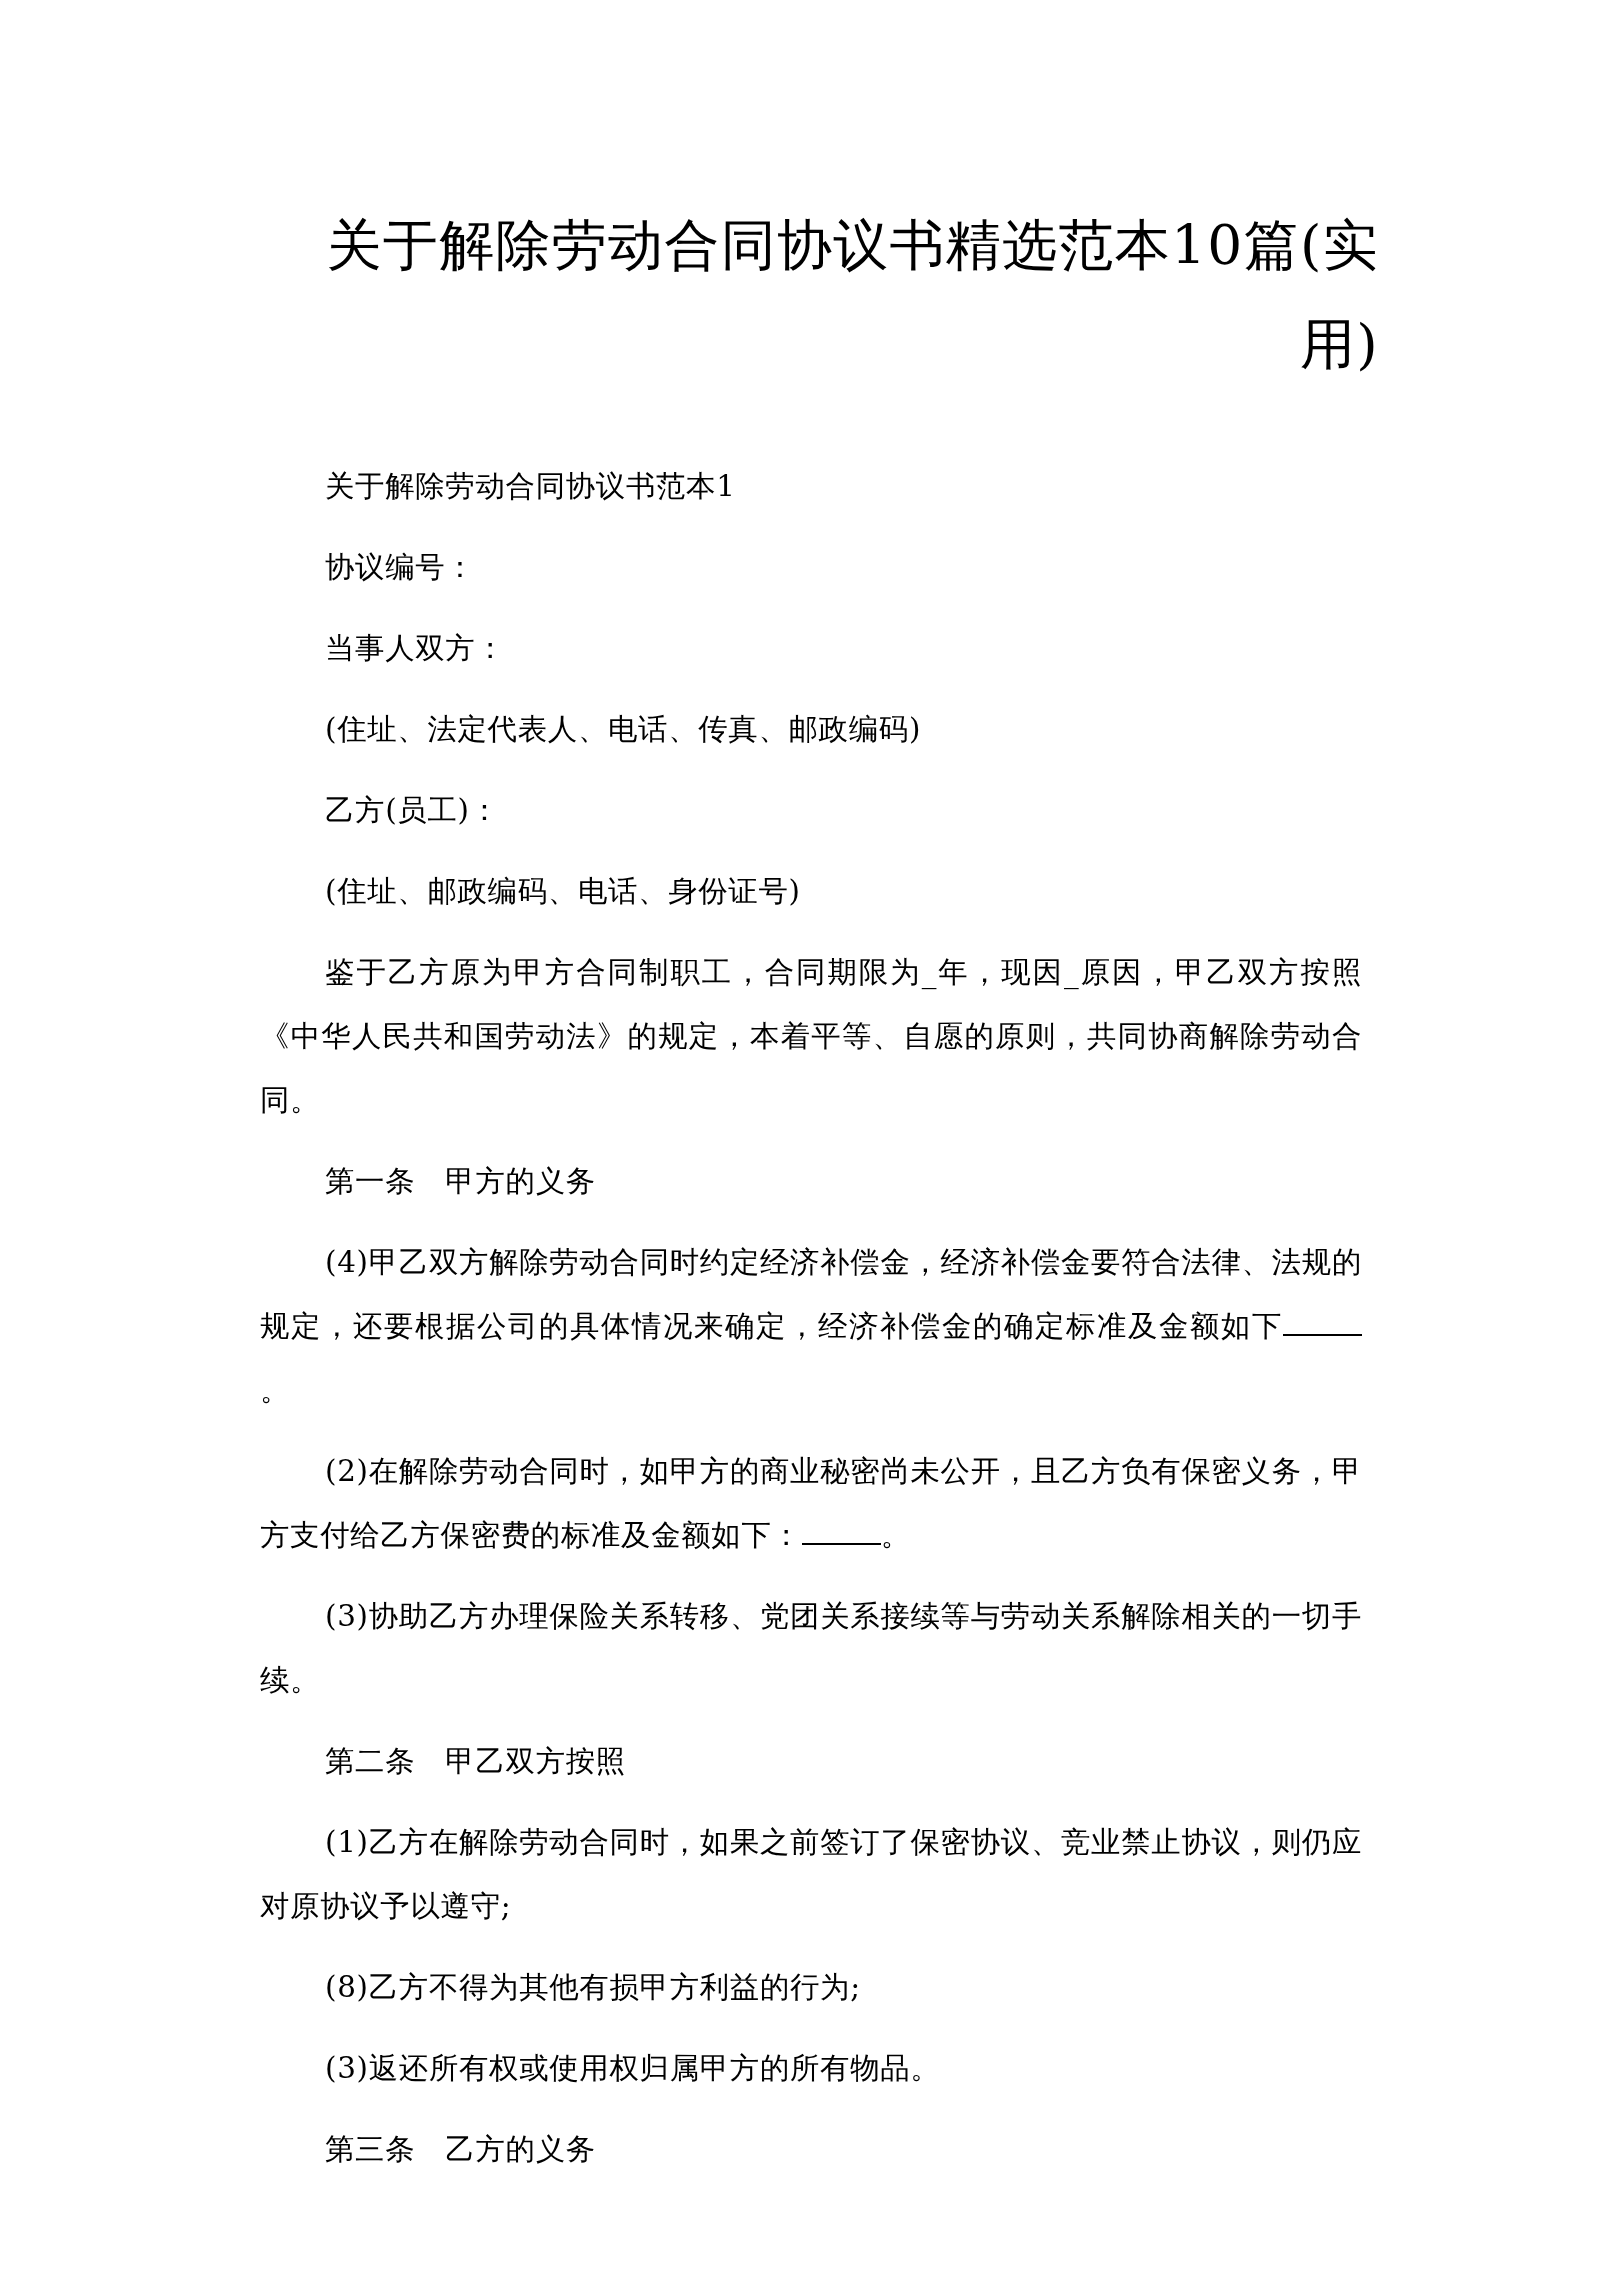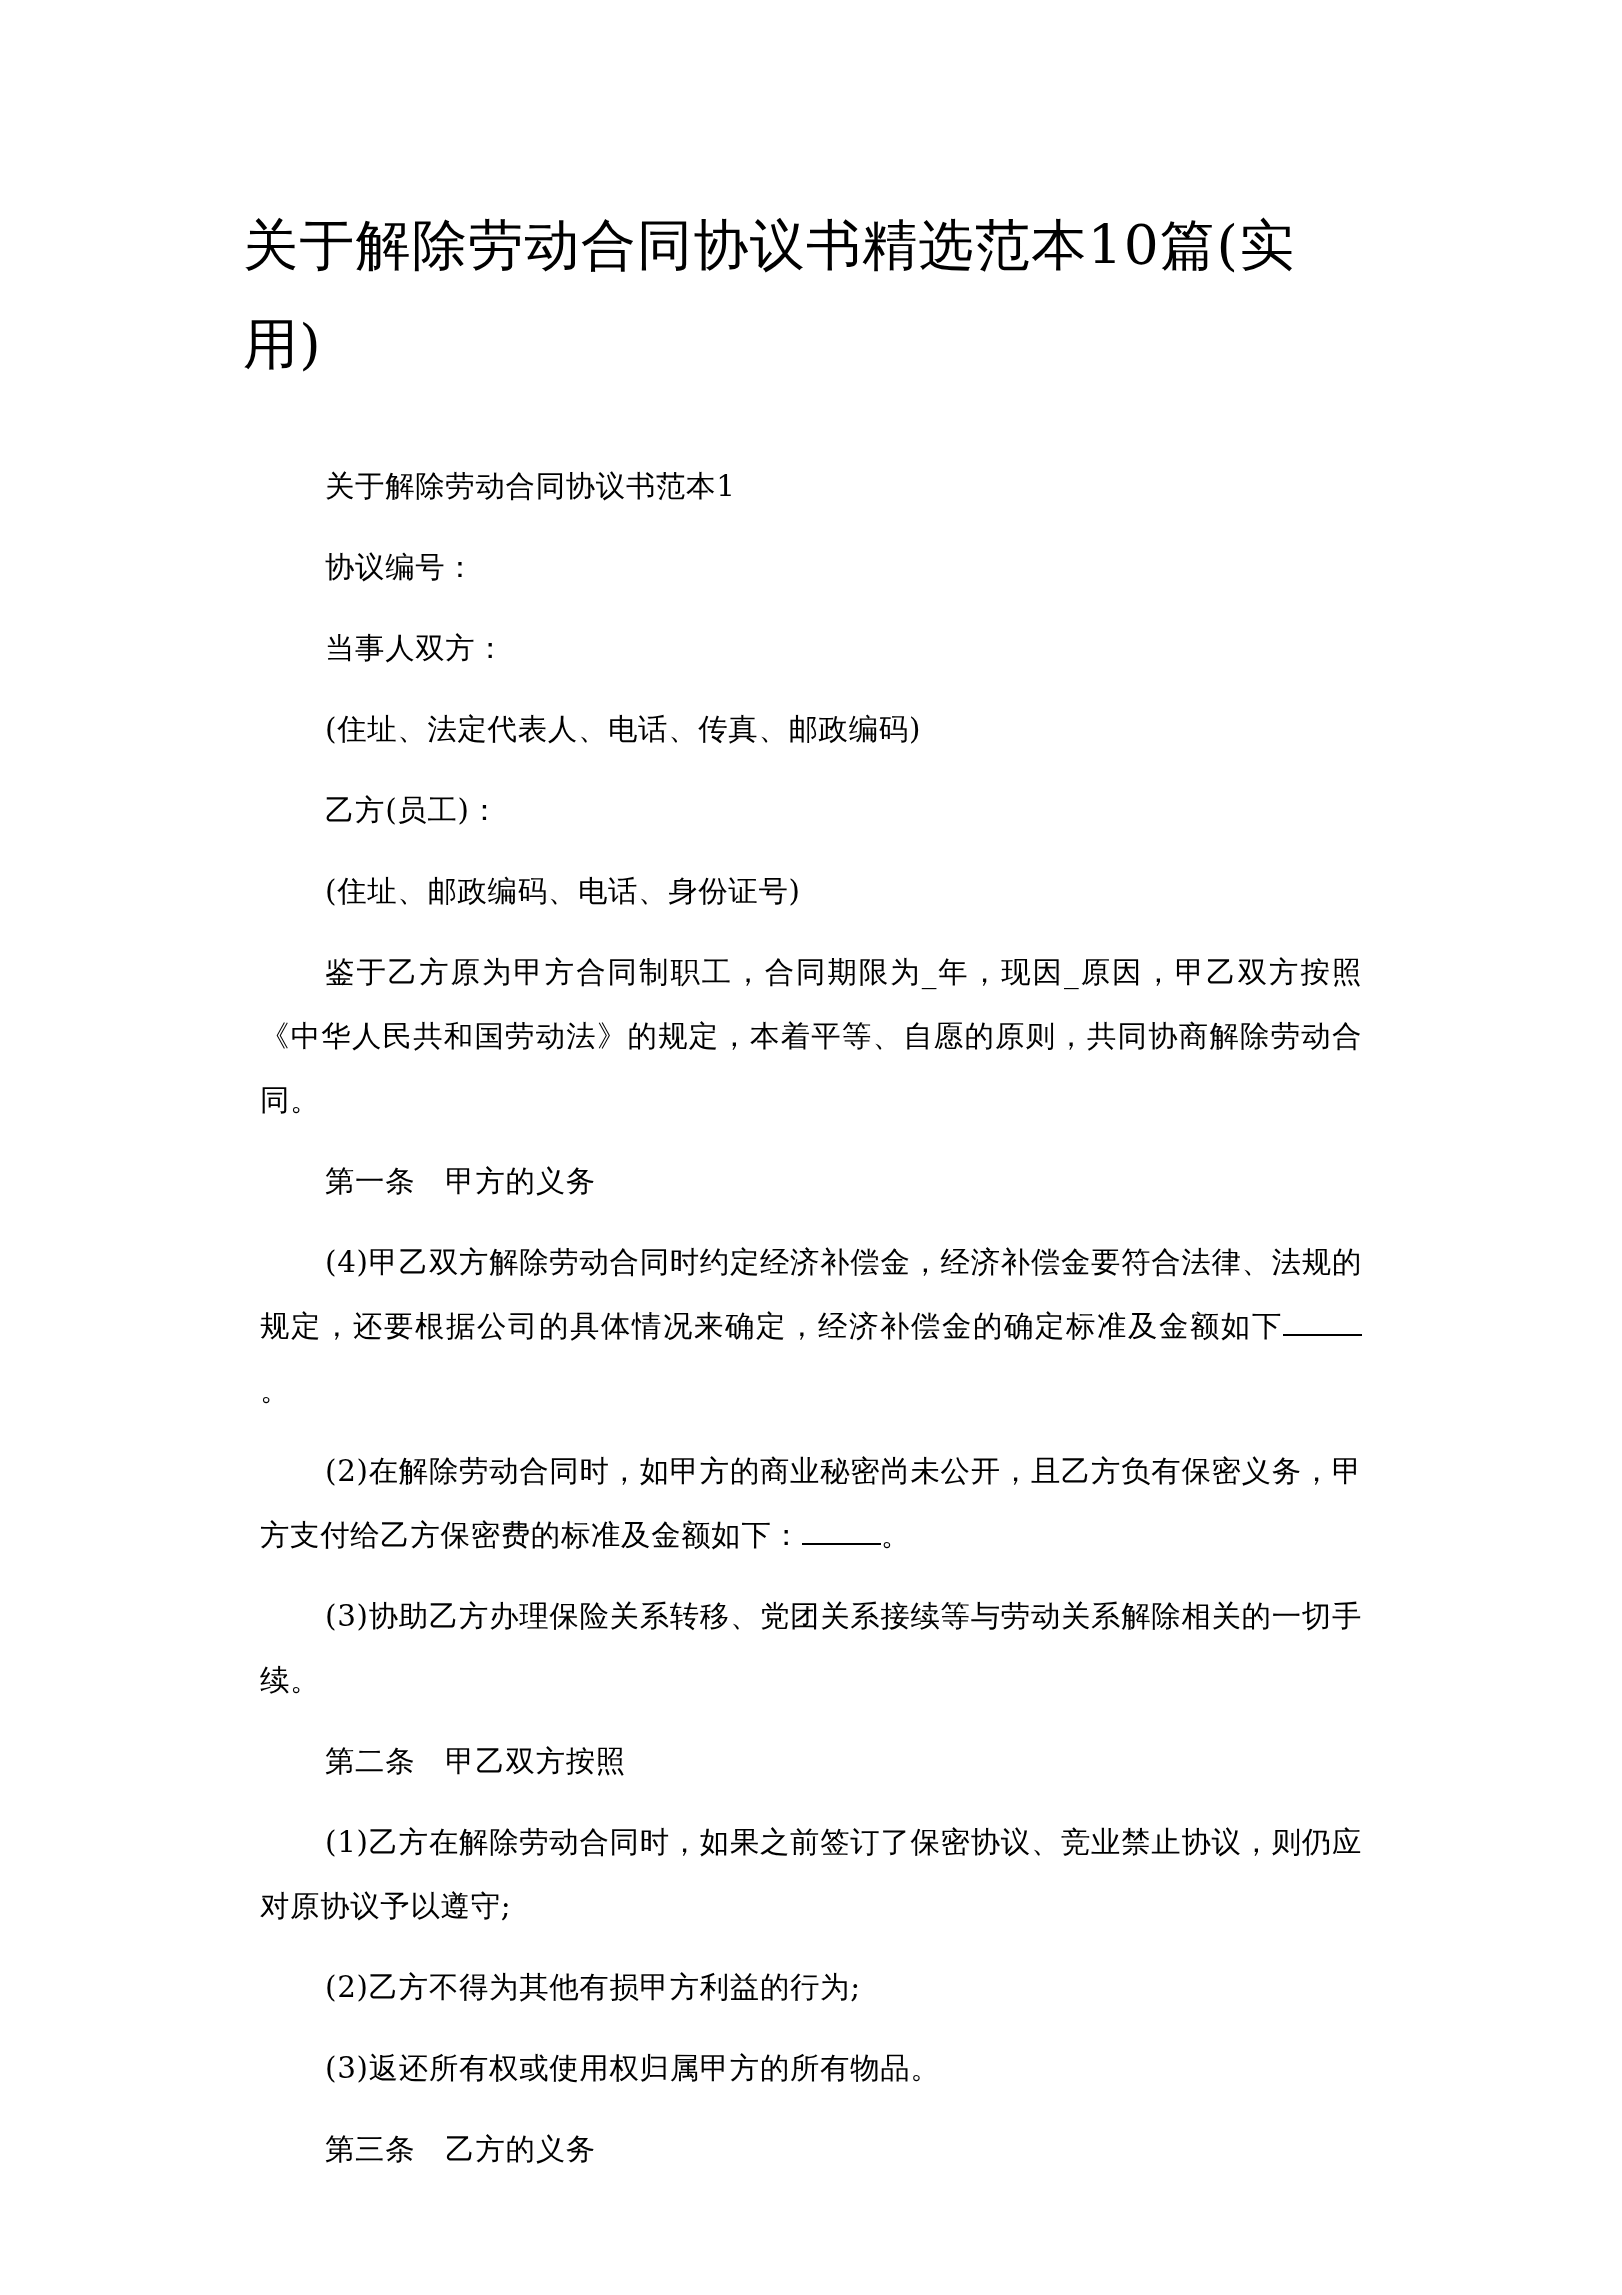--- a/index.html
+++ b/index.html
@@ -26,7 +26,7 @@
       left: 243px;
       width: 1136px;
       top: 196px;
-      text-align: left;
+      text-align: right;
       font-size: 55px;
       line-height: 99px;
       font-weight: normal;

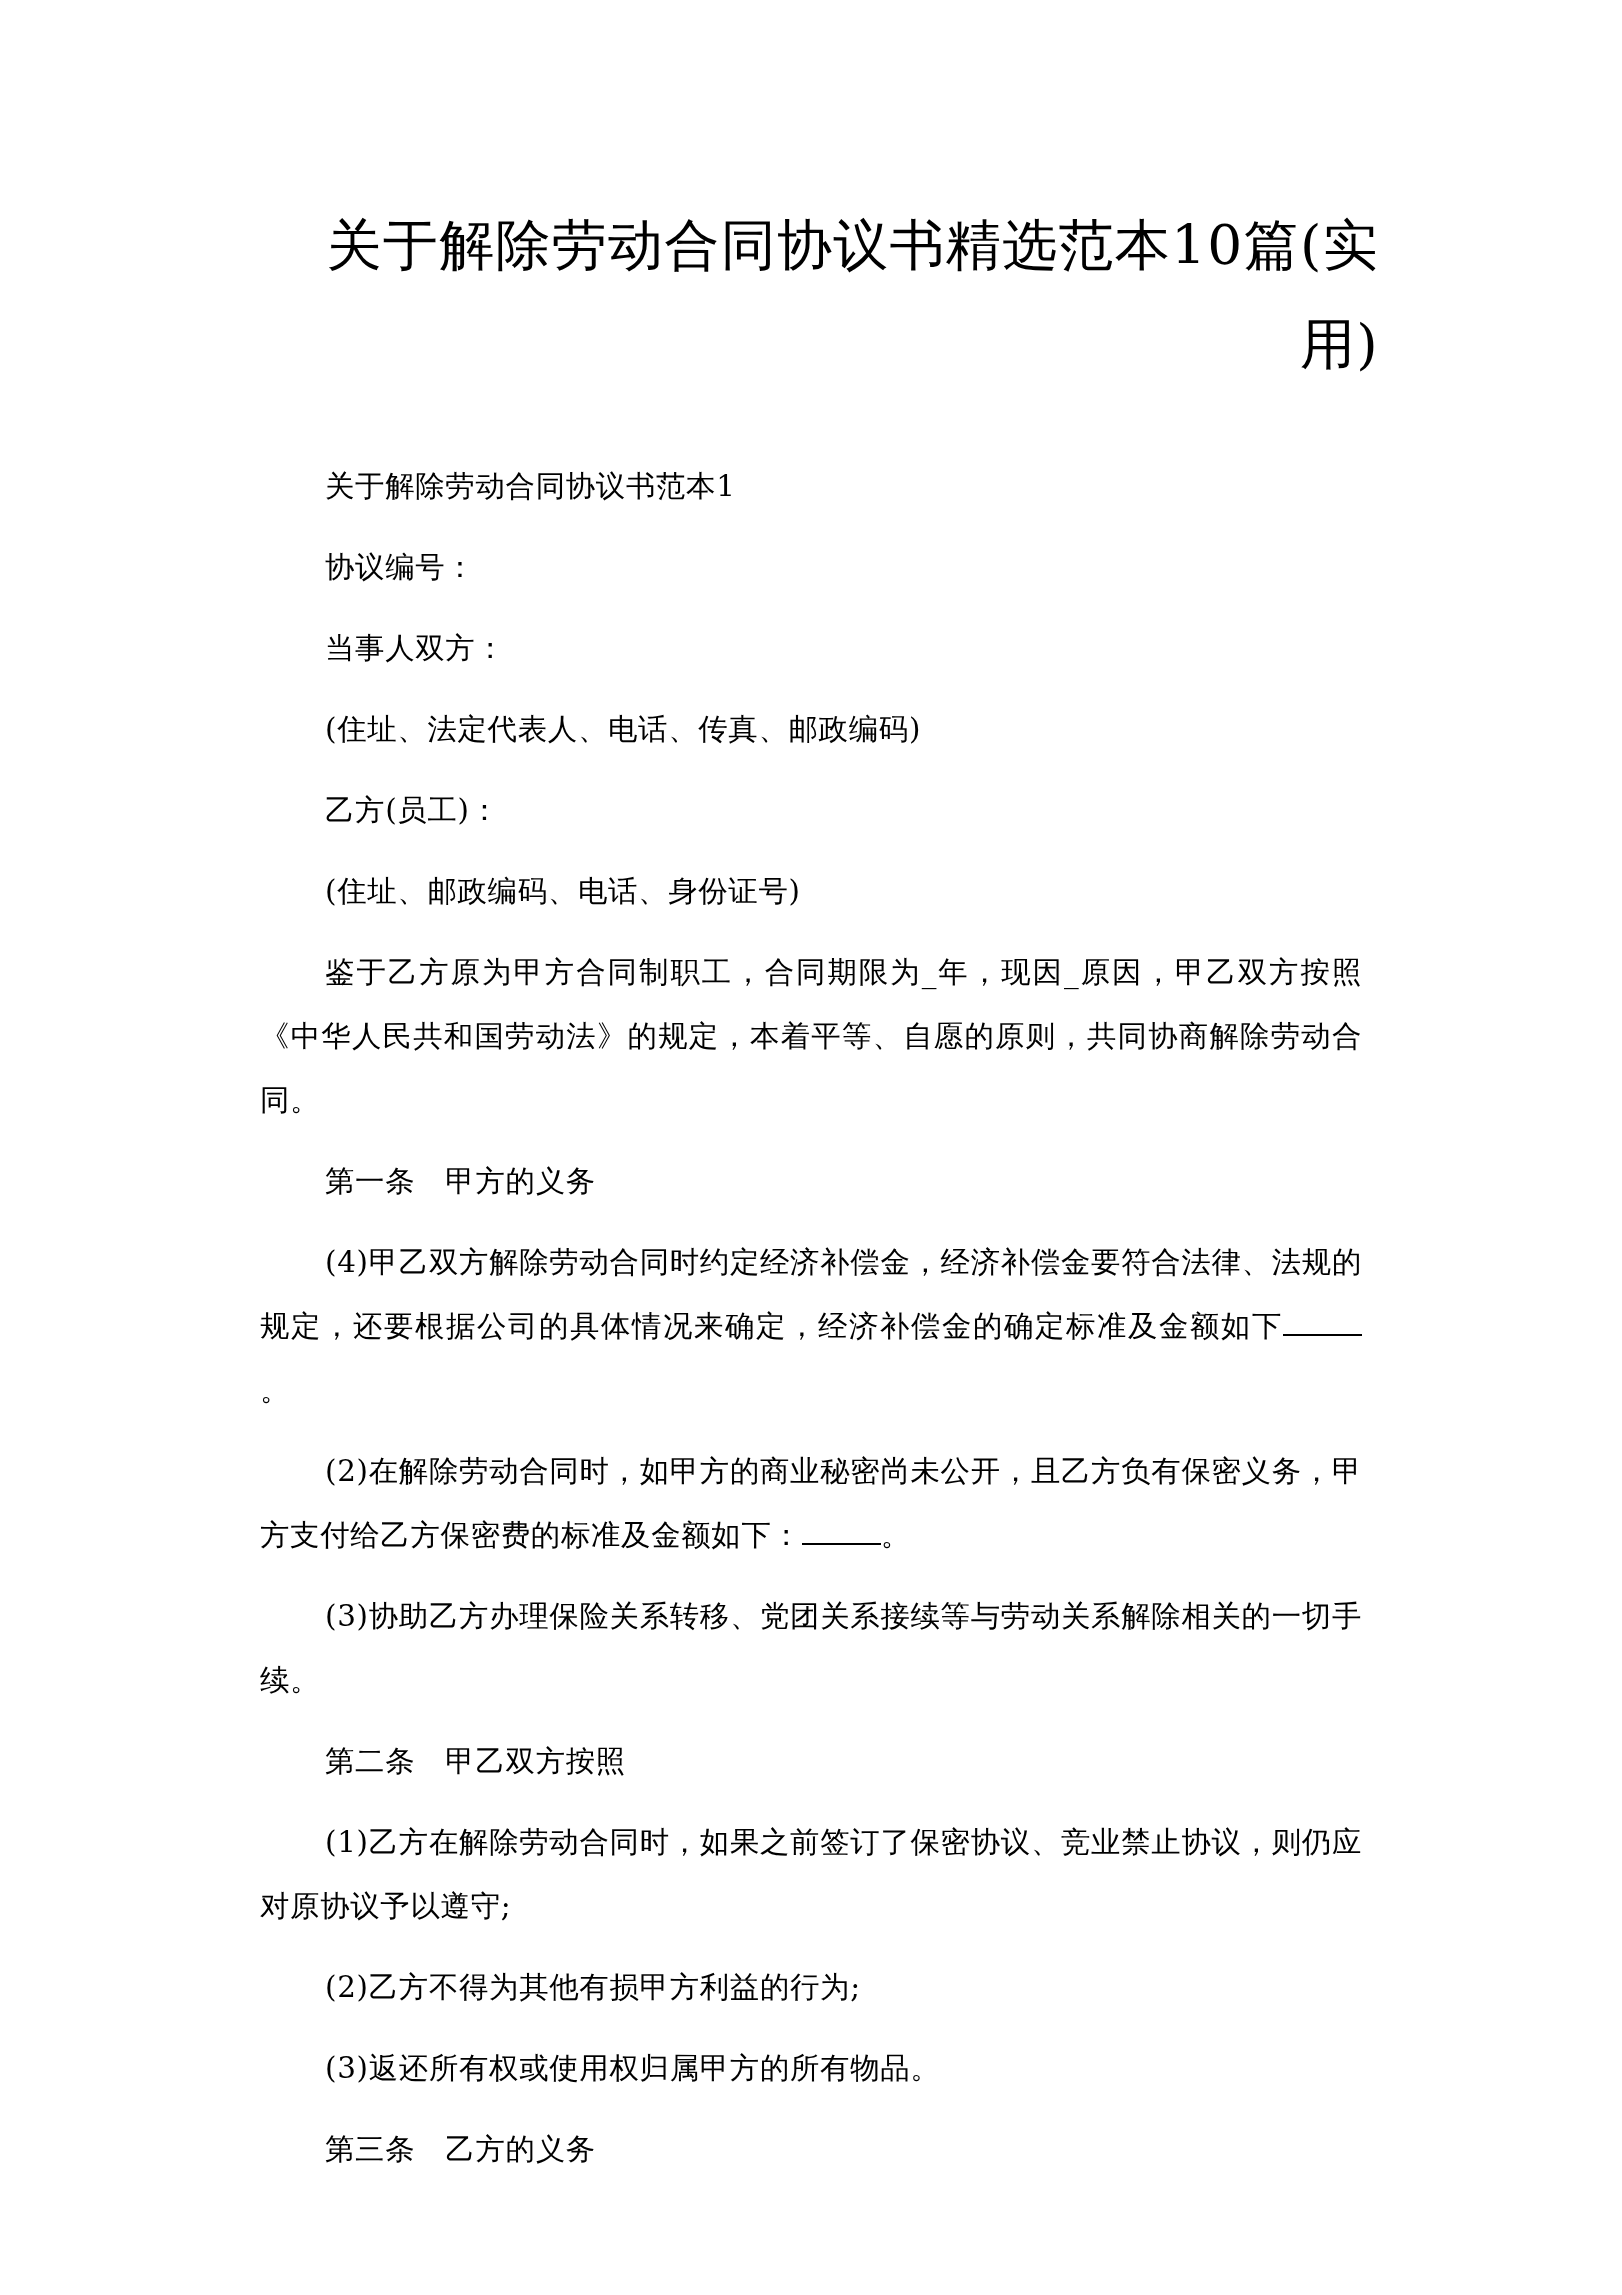--- a/index.html
+++ b/index.html
@@ -80,7 +80,7 @@
     <p class="para">(3)协助乙方办理保险关系转移、党团关系接续等与劳动关系解除相关的一切手续。</p>
     <p class="para">第二条　甲乙双方按照</p>
     <p class="para">(1)乙方在解除劳动合同时，如果之前签订了保密协议、竞业禁止协议，则仍应对原协议予以遵守;</p>
-    <p class="para">(2)乙方不得为其他有损甲方利益的行为;</p>
+    <p class="para">(8)乙方不得为其他有损甲方利益的行为;</p>
     <p class="para">(3)返还所有权或使用权归属甲方的所有物品。</p>
     <p class="para">第三条　乙方的义务</p>
   </div>

